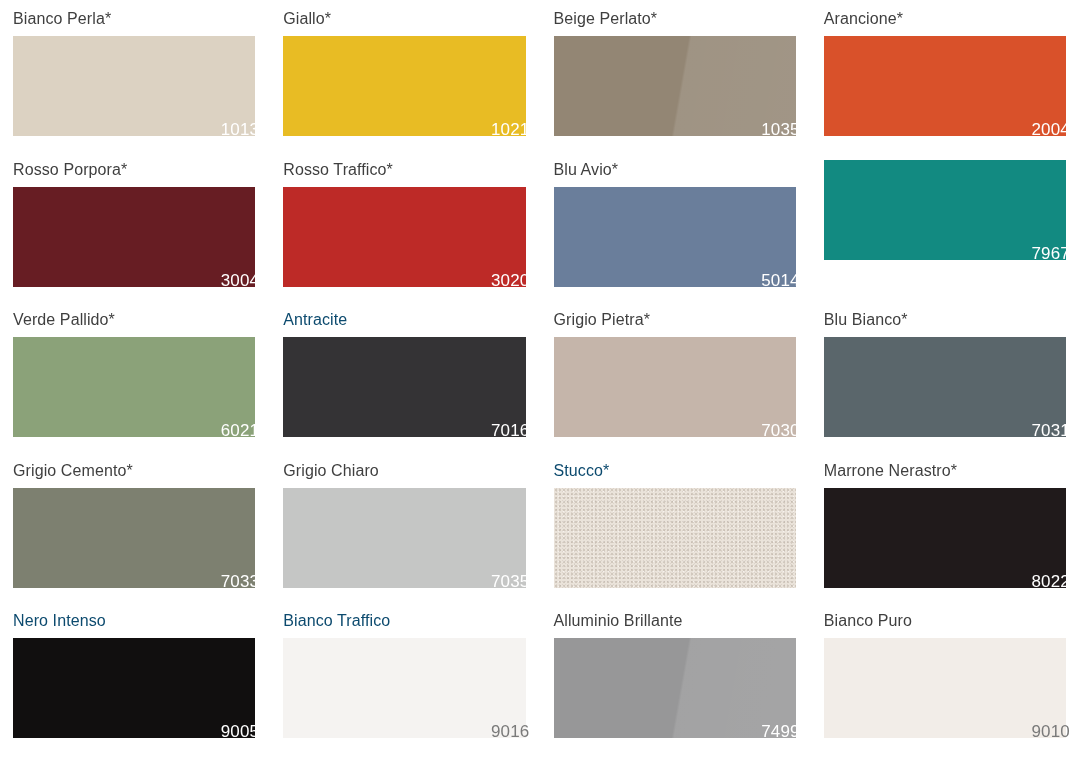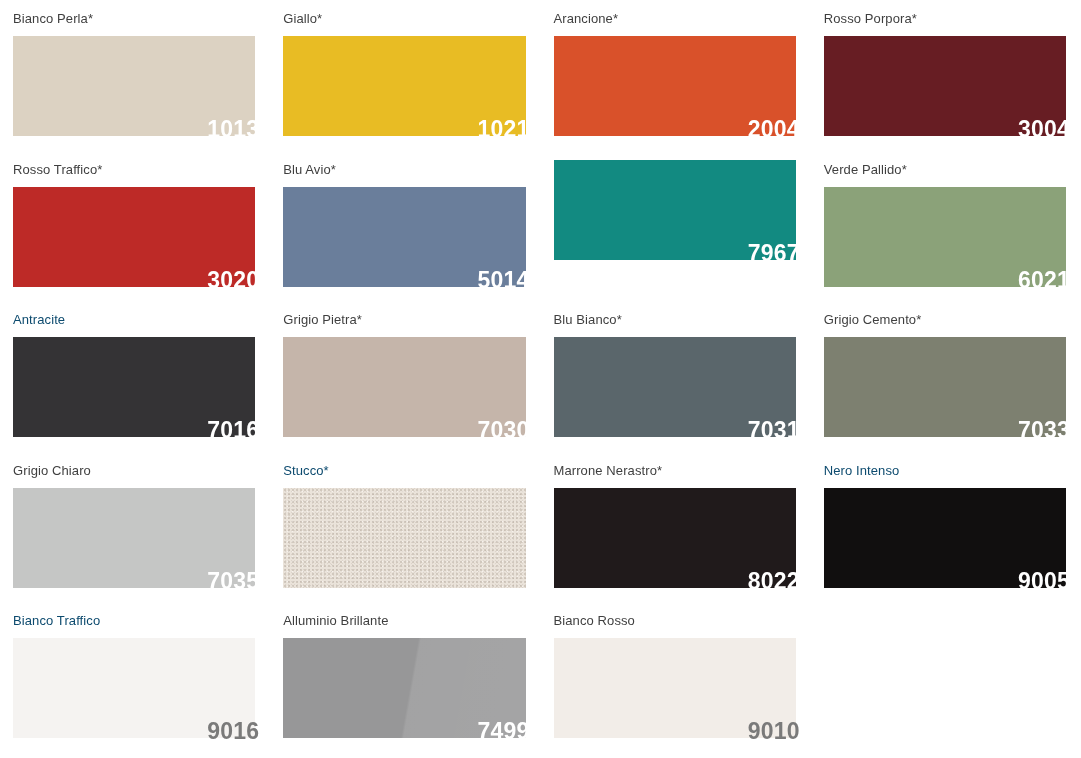--- a/index.html
+++ b/index.html
@@ -31,7 +31,7 @@
   }
 
   .swatch-label {
-    font-size: 13px;
+    font-size: 16px;
     line-height: 16px;
     color: #3f3f3f;
     letter-spacing: 0.1px;

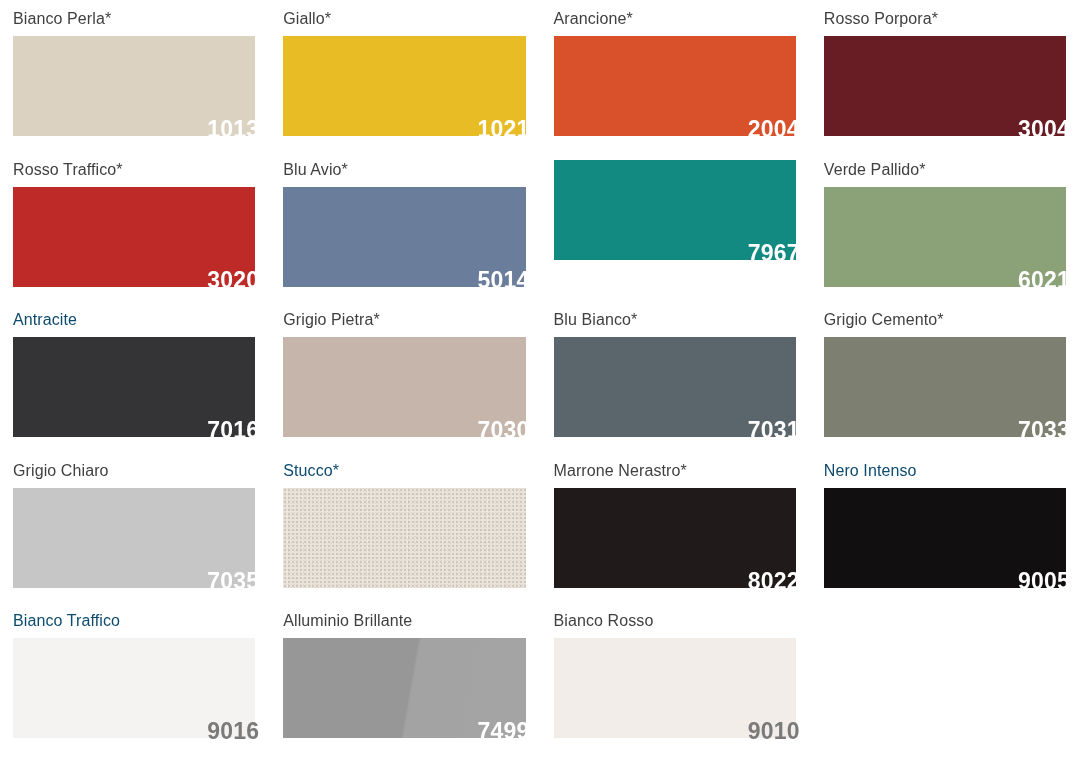--- a/index.html
+++ b/index.html
@@ -119,6 +119,13 @@
       </div>
     </div>
     <div class="swatch-cell">
+      <div class="swatch-label">Beige Perlato*</div>
+      <div class="swatch-chip">
+        <div class="swatch-fill metallic" style="background: rgb(147, 134, 116);"></div>
+        <div class="swatch-code">1035</div>
+      </div>
+    </div>
+    <div class="swatch-cell">
       <div class="swatch-label">Arancione*</div>
       <div class="swatch-chip">
         <div class="swatch-fill" style="background: rgb(217, 81, 42);"></div>

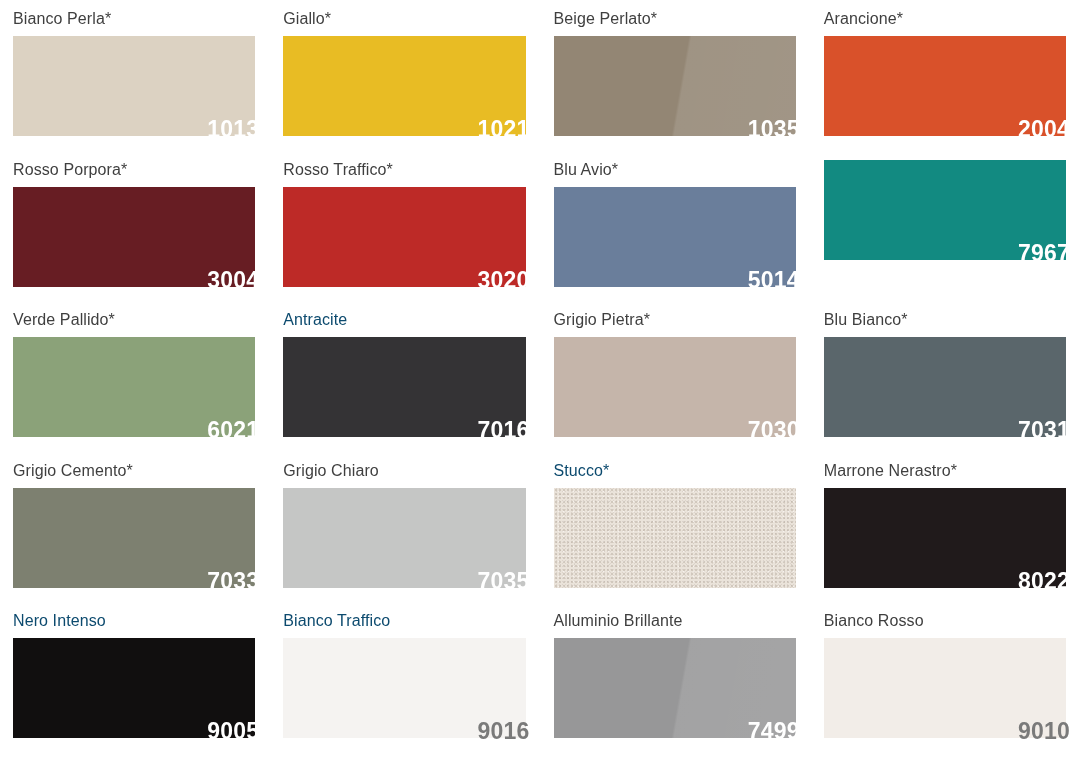--- a/index.html
+++ b/index.html
@@ -89,9 +89,9 @@
     position: absolute;
     right: -4px;
     bottom: -5px;
-    font-size: 23px;
+    font-size: 17px;
     line-height: 23px;
-    font-weight: 700;
+    font-weight: 400;
     letter-spacing: 0.2px;
     color: #ffffff;
   }

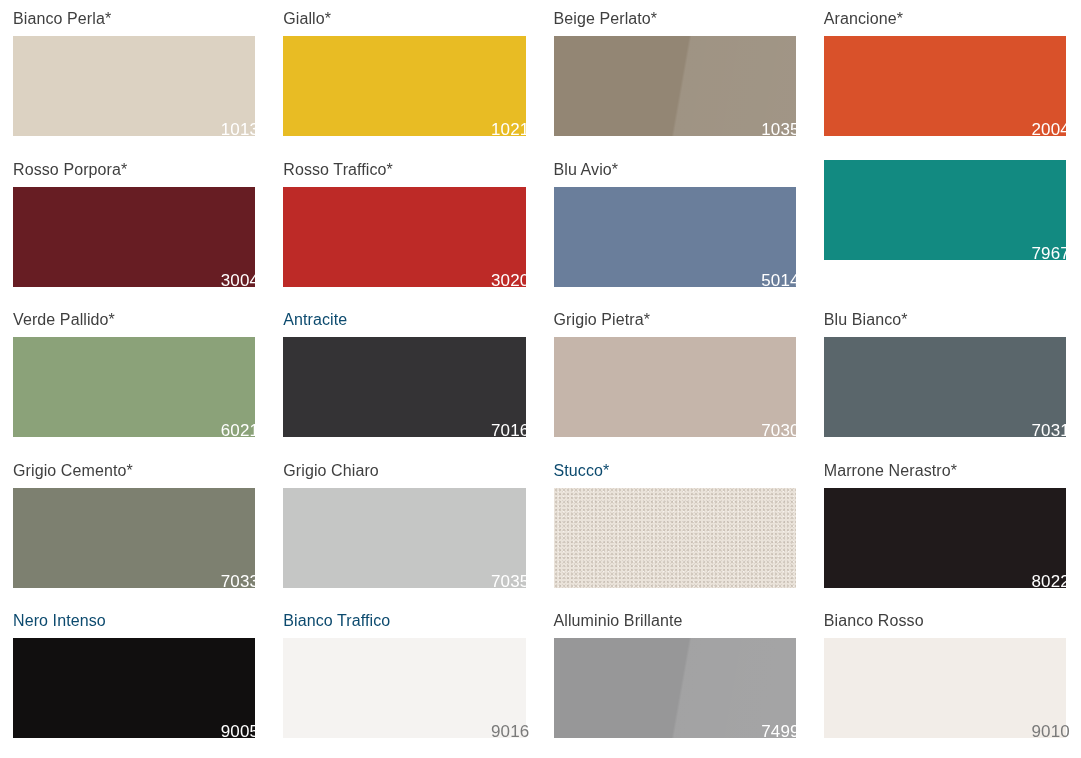--- a/index.html
+++ b/index.html
@@ -236,7 +236,7 @@
       </div>
     </div>
     <div class="swatch-cell">
-      <div class="swatch-label">Bianco Rosso</div>
+      <div class="swatch-label">Bianco Puro</div>
       <div class="swatch-chip">
         <div class="swatch-fill" style="background: rgb(242, 237, 232);"></div>
         <div class="swatch-code dark">9010</div>

